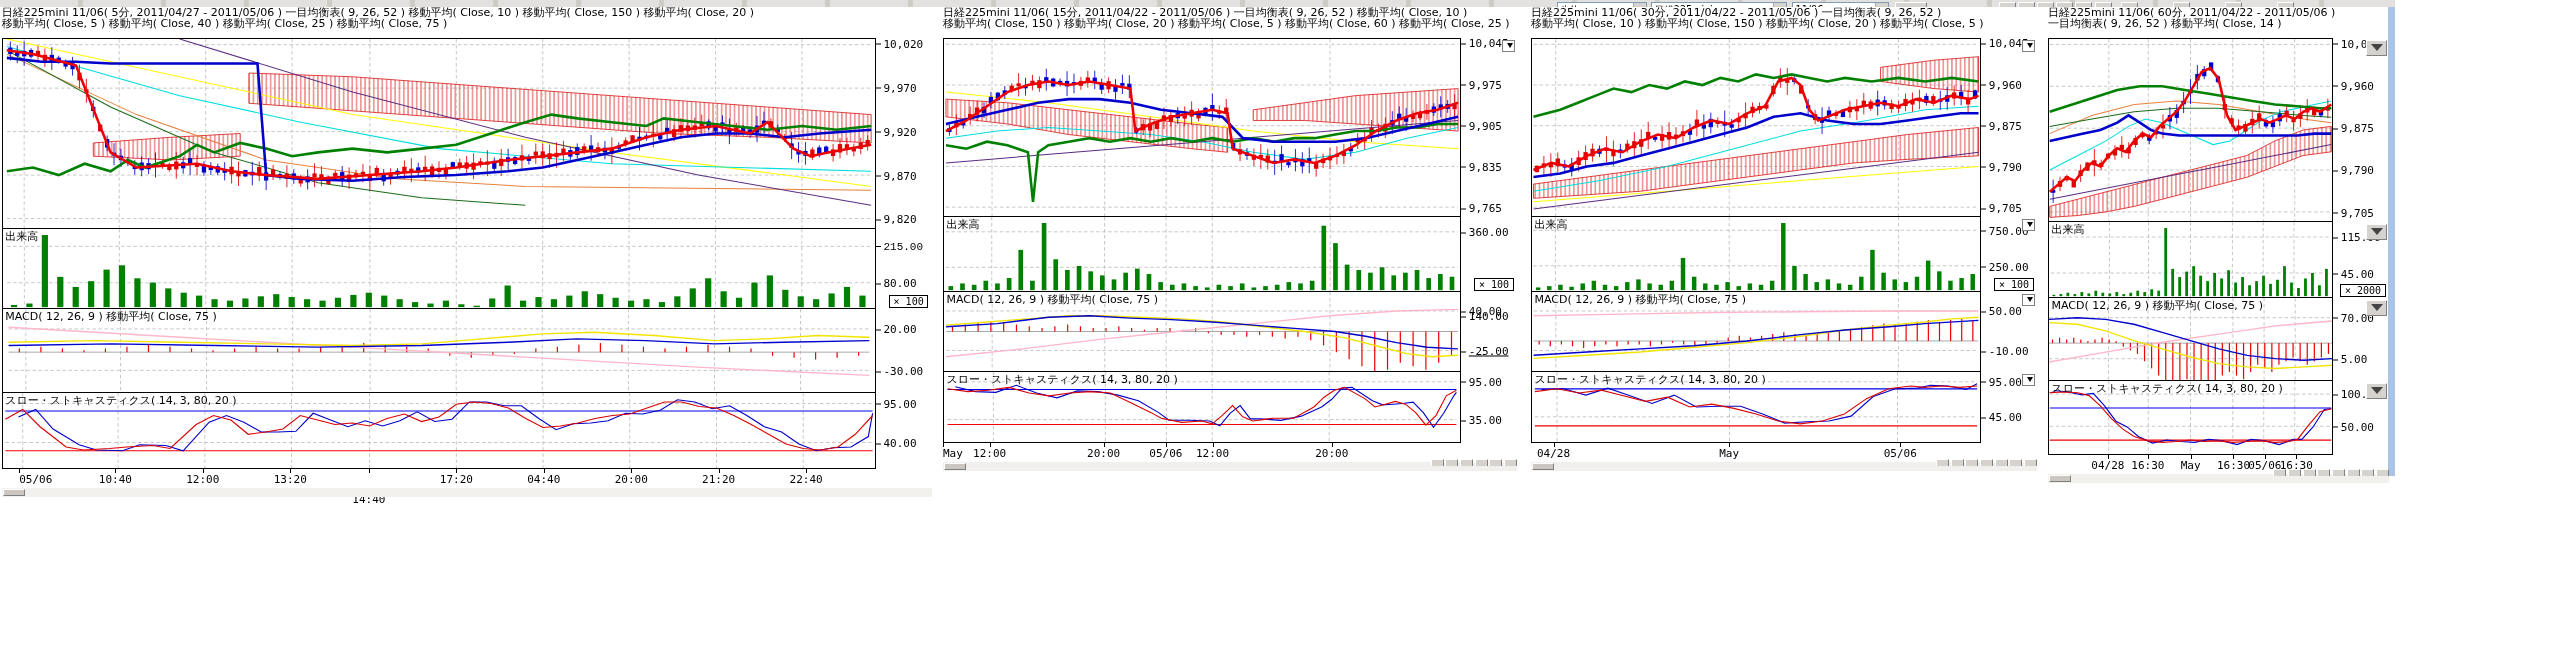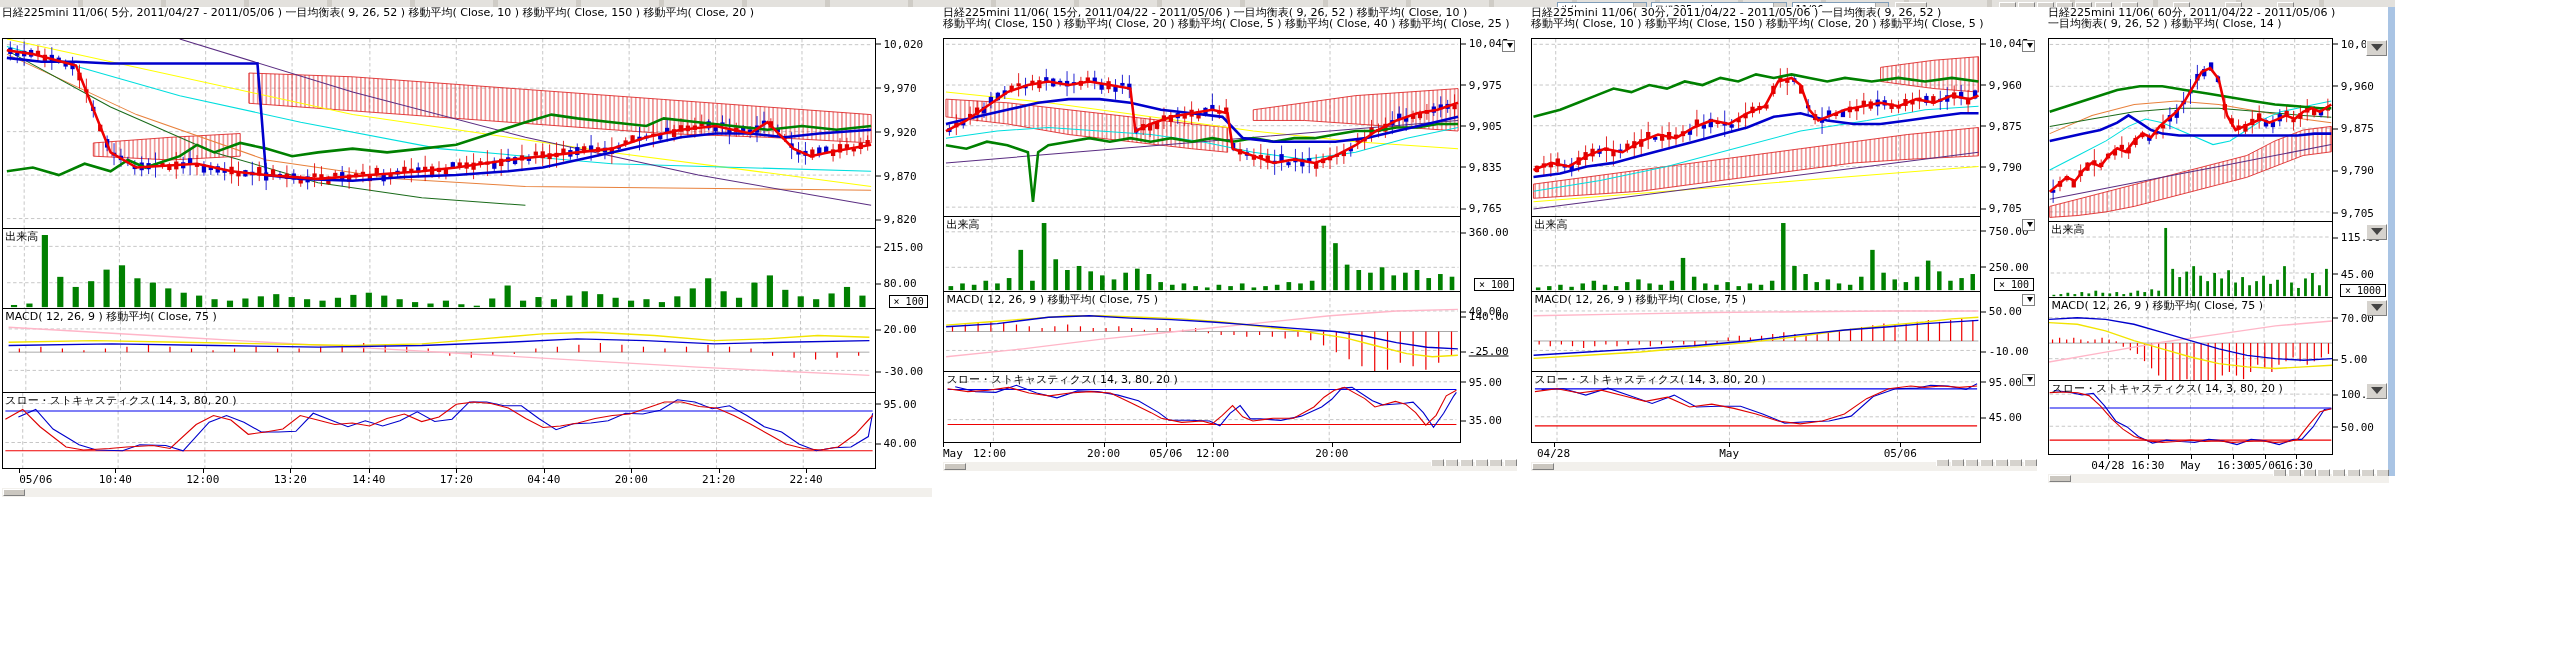--- a/index.html
+++ b/index.html
@@ -78,6 +78,7 @@
 <div class="panel p1" style="left:1.7px;top:7px;width:930px;height:487px;">
   <div class="ptitle">
     <div>日経225mini 11/06( 5分, 2011/04/27 - 2011/05/06 )   一目均衡表( 9, 26, 52 )   移動平均( Close, 10 )   移動平均( Close, 150 )   移動平均( Close, 20 )</div>
+    <div>移動平均( Close, 5 )   移動平均( Close, 40 )   移動平均( Close, 25 )   移動平均( Close, 75 )</div>
   </div>
   <div class="pane price" style="height:191px;">
     <svg class="plot" viewBox="0 0 1006 220">

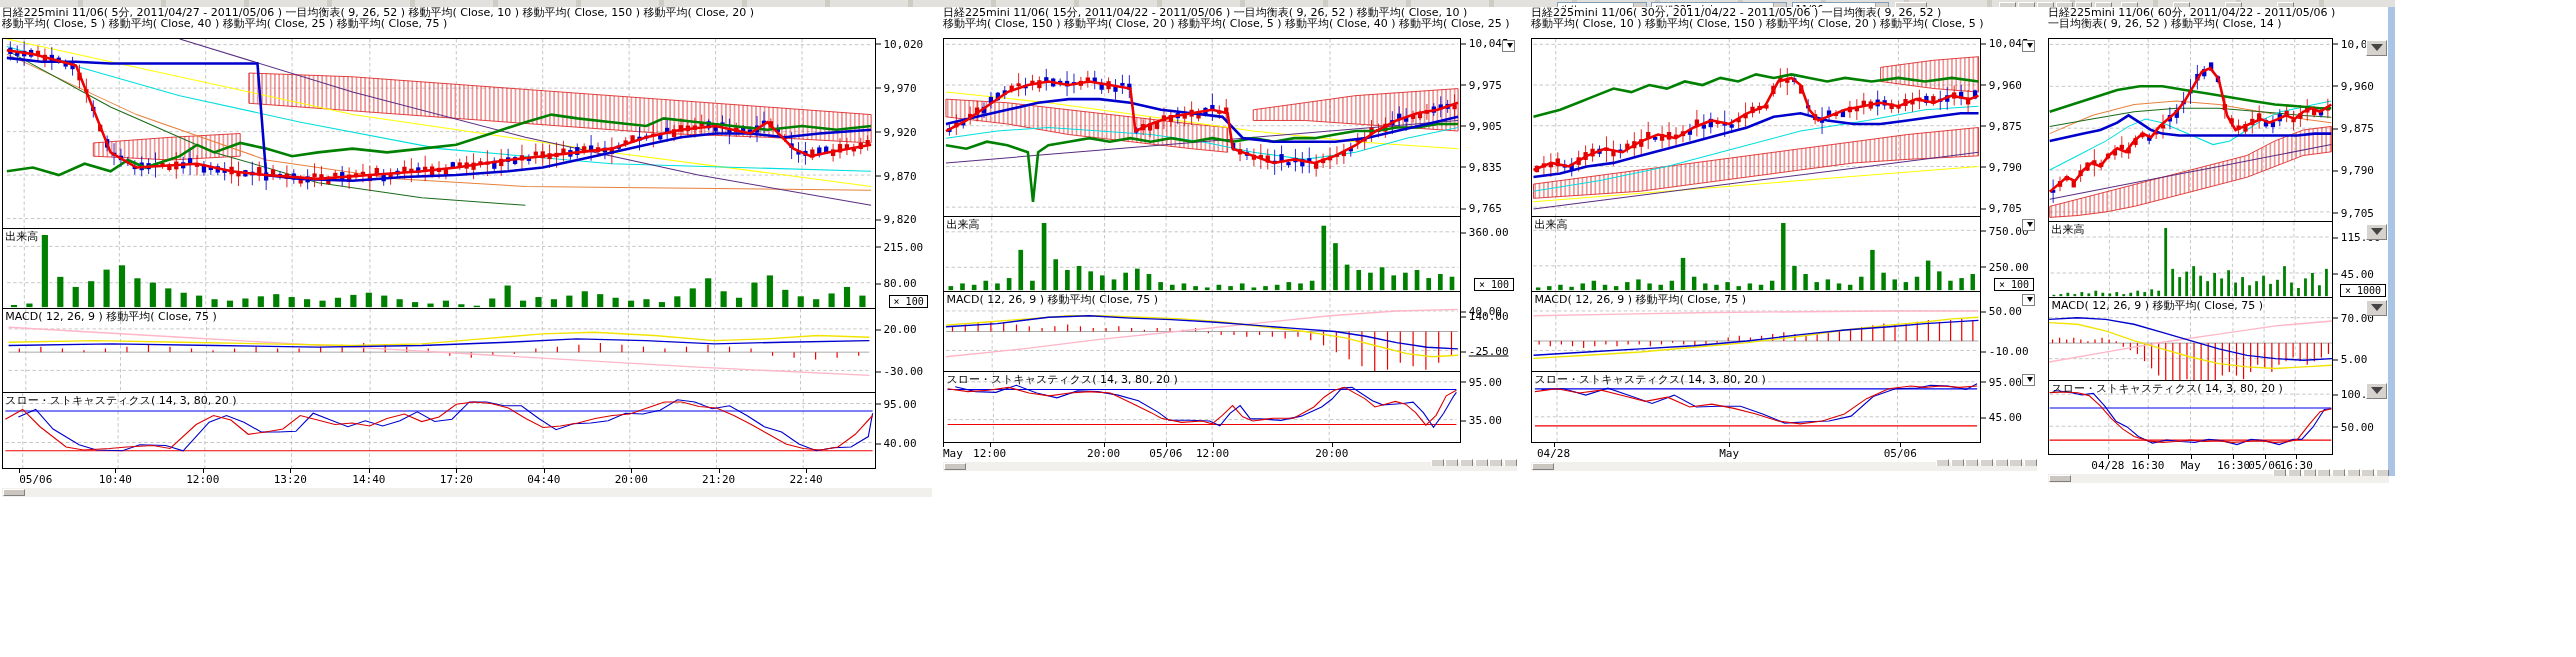--- a/index.html
+++ b/index.html
@@ -569,7 +569,7 @@
 <div class="panel p2" style="left:943px;top:7px;width:574px;height:459px;">
   <div class="ptitle">
     <div>日経225mini 11/06( 15分, 2011/04/22 - 2011/05/06 )   一目均衡表( 9, 26, 52 )   移動平均( Close, 10 )</div>
-    <div>移動平均( Close, 150 )   移動平均( Close, 20 )   移動平均( Close, 5 )   移動平均( Close, 40 )   移動平均( Close, 25 )</div>
+    <div>移動平均( Close, 150 )   移動平均( Close, 20 )   移動平均( Close, 5 )   移動平均( Close, 60 )   移動平均( Close, 25 )</div>
   </div>
   <div class="pane price" style="height:179px;">
     <svg class="plot" viewBox="0 0 596 206">

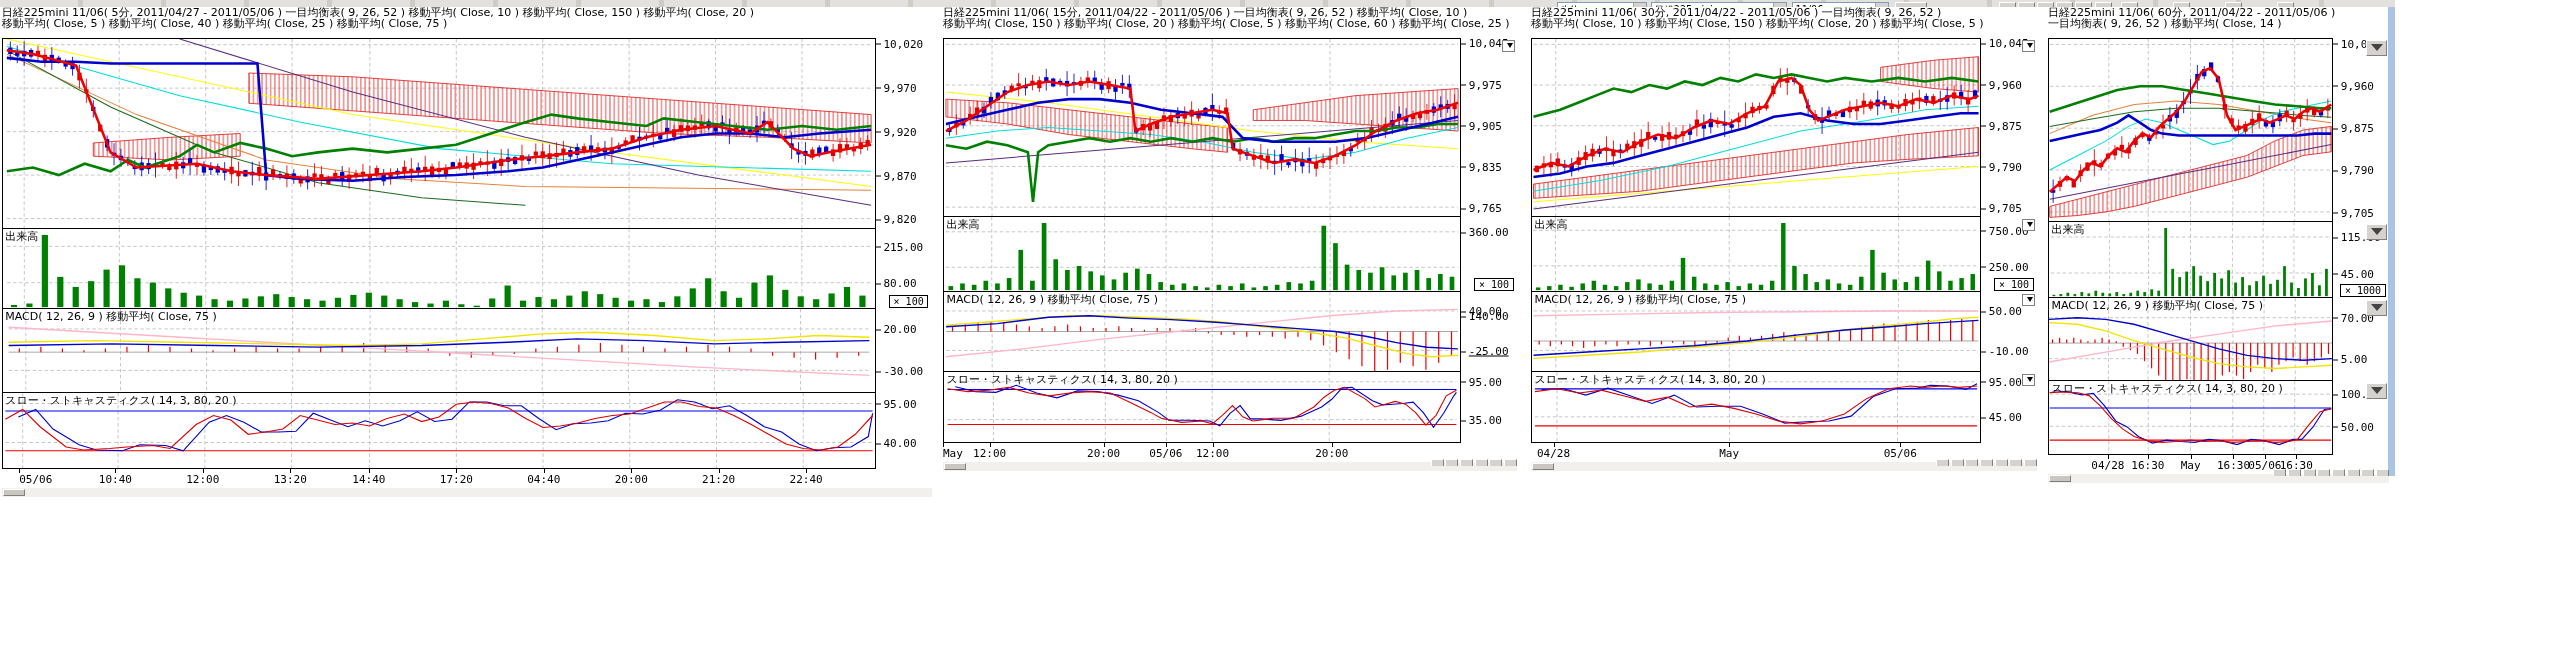--- a/index.html
+++ b/index.html
@@ -445,7 +445,7 @@
       </svg>
     <div class="axis">
       <div class="badge">× 100</div>
-    <span class="tk" style="top: 22%;"><i></i>215.00</span>
+    <span class="tk" style="top: 22%; font-family: Liberation Mono, monospace;"><i></i>215.00</span>
         <span class="tk" style="top: 68%;"><i></i>80.00</span>
       </div>
   </div>

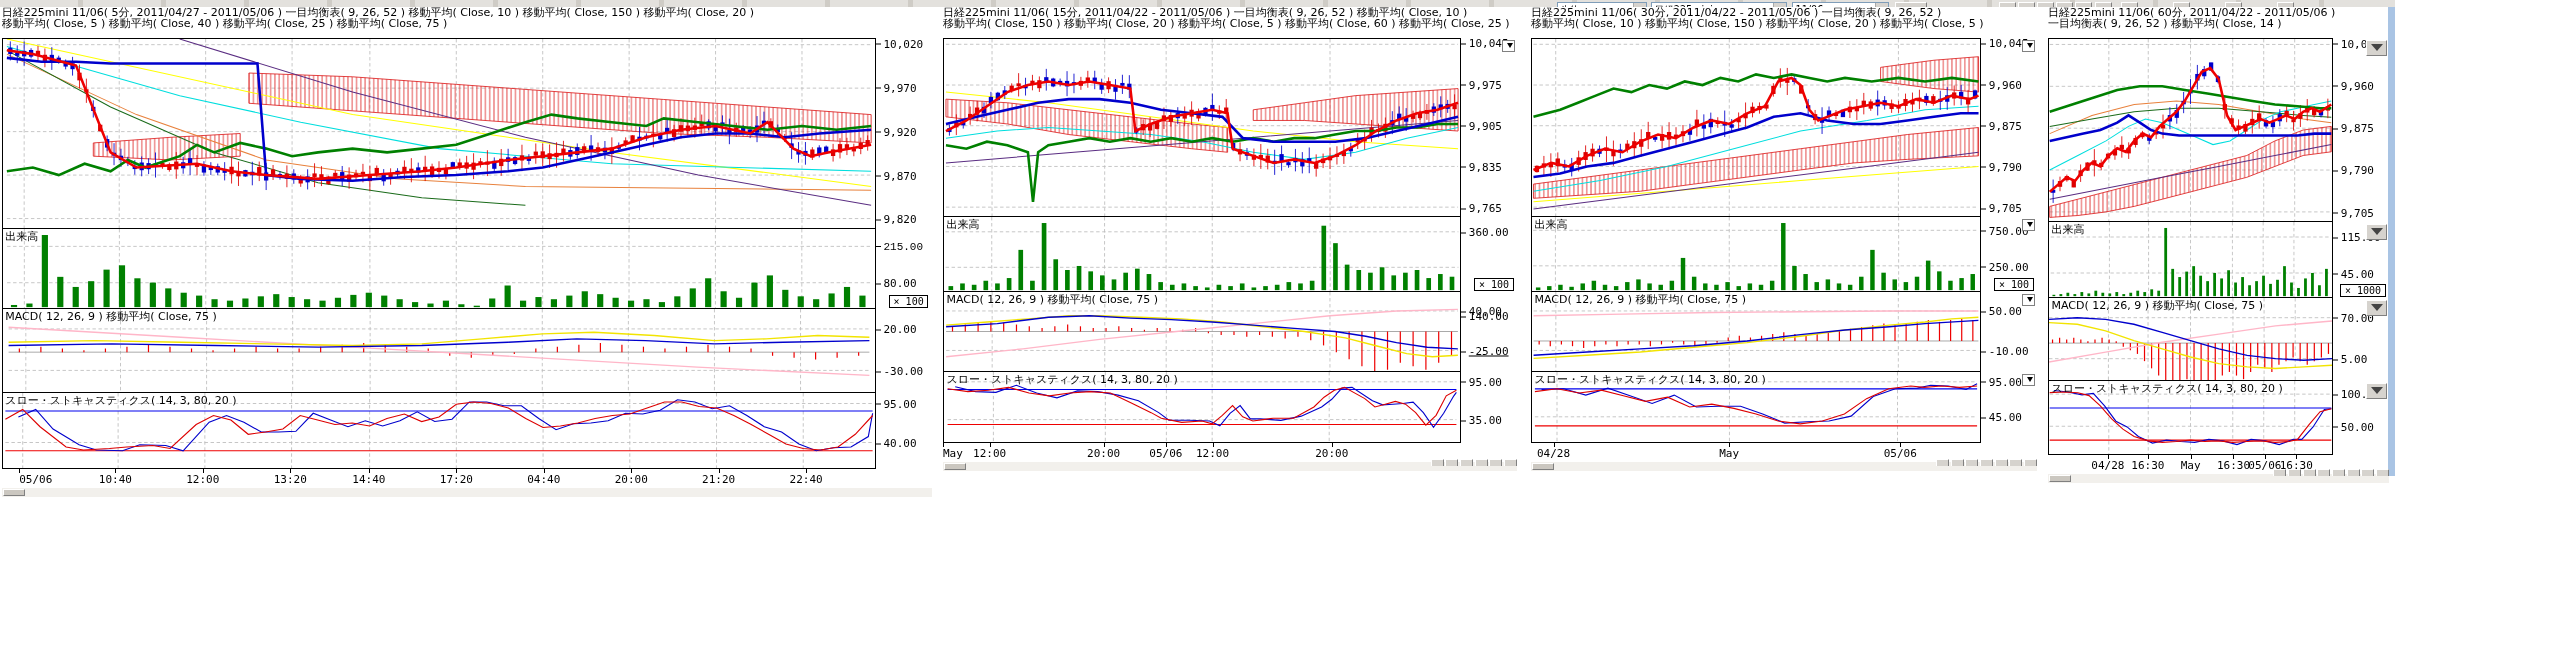--- a/index.html
+++ b/index.html
@@ -1406,7 +1406,7 @@
       </svg>
     <div class="axis">
       <div class="dbtn"></div>
-      <div class="badge">× 1000</div>
+      <div class="badge">× 2000</div>
     <span class="tk" style="top: 20%;"><i></i>115.00</span>
         <span class="tk" style="top: 68%;"><i></i>45.00</span>
       </div>

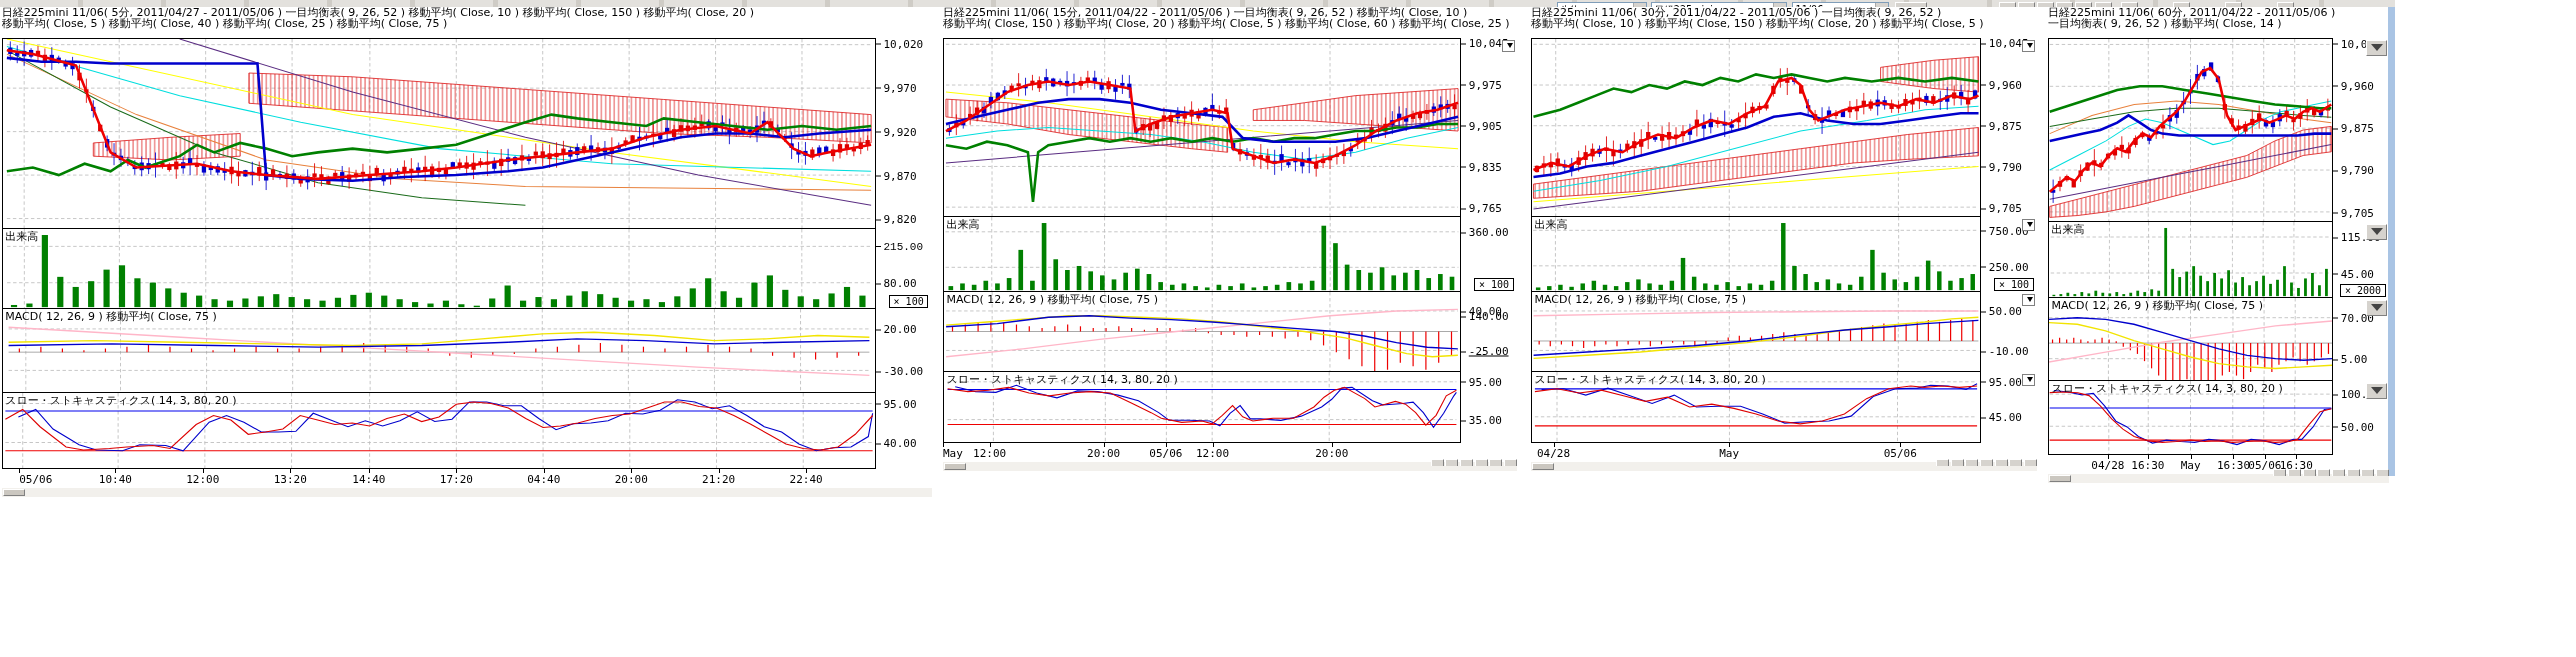--- a/index.html
+++ b/index.html
@@ -549,7 +549,7 @@
       <span class="tmark" style="left: calc(31.0262%);"></span>
       <span class="tlab" style="left: calc(31.0262%); transform: translateX(-50%);">13:20</span>
       <span class="tmark" style="left: calc(39.4879%);"></span>
-      <span class="tlab" style="left: calc(39.4879%); transform: translateX(-50%);">14:40</span>
+      <span class="tlab" style="left: calc(39.4879%); transform: translateX(-50%); margin-top: 20px;">14:40</span>
       <span class="tmark" style="left: calc(48.8897%);"></span>
       <span class="tlab" style="left: calc(48.8897%); transform: translateX(-50%);">17:20</span>
       <span class="tmark" style="left: calc(58.2916%);"></span>

